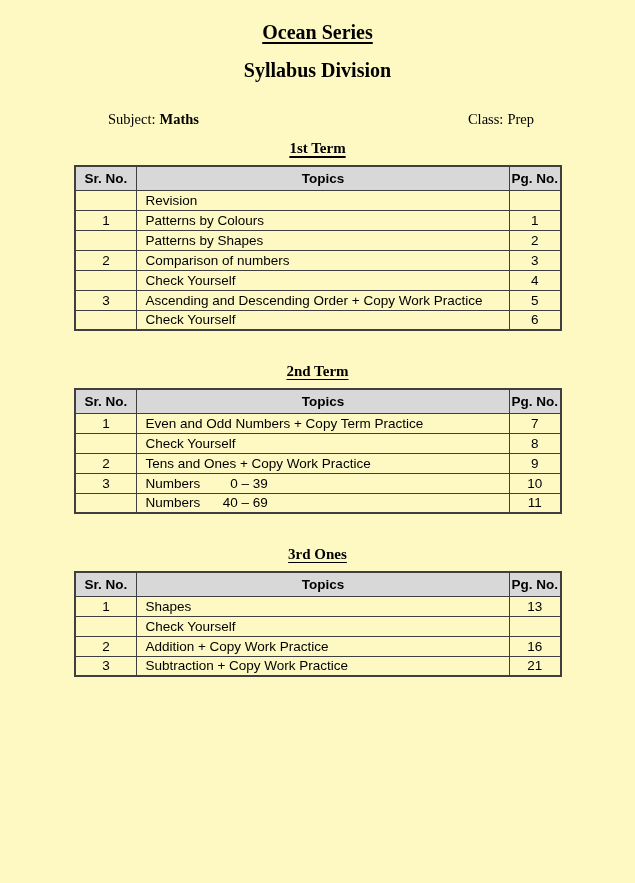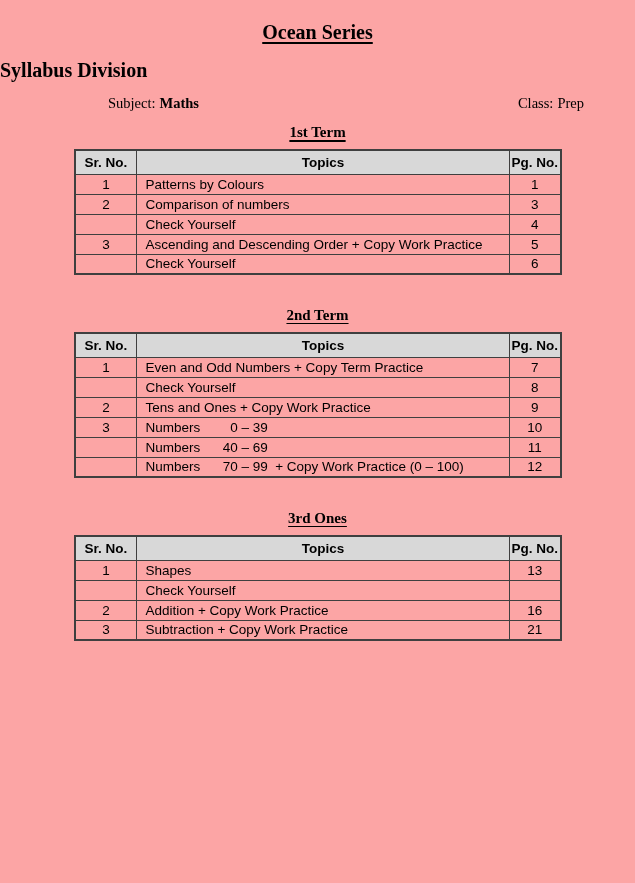--- a/index.html
+++ b/index.html
@@ -13,7 +13,7 @@
     position:relative;
     width:635px;
     height:883px;
-    background:#fca5a5;
+    background:#fef9c3;
     color:var(--text);
     font-family:"Liberation Serif","DejaVu Serif",serif;
     overflow:hidden;

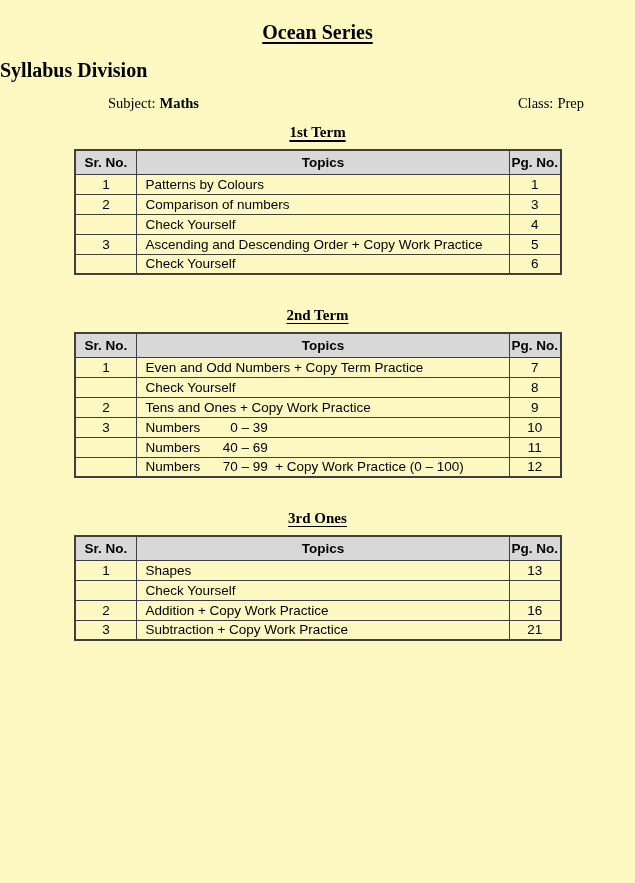--- a/index.html
+++ b/index.html
@@ -32,7 +32,7 @@
   }
   .doc-subtitle{
     margin-top:14px;
-    text-align:left;
+    text-align:center;
     font-size:20px;
     font-weight:bold;
     line-height:24px;

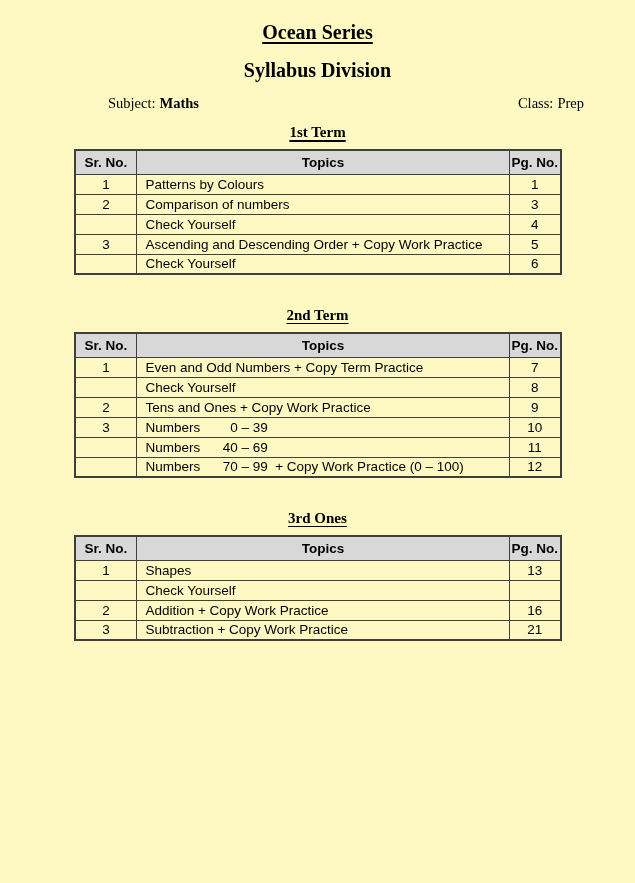--- a/index.html
+++ b/index.html
@@ -41,8 +41,8 @@
     display:flex;
     justify-content:space-between;
     padding-left:108px;
-    padding-right:51px;
-    margin-top:13px;
+    padding-right:101px;
+    margin-top:29px;
     font-size:14.5px;
     line-height:17px;
   }

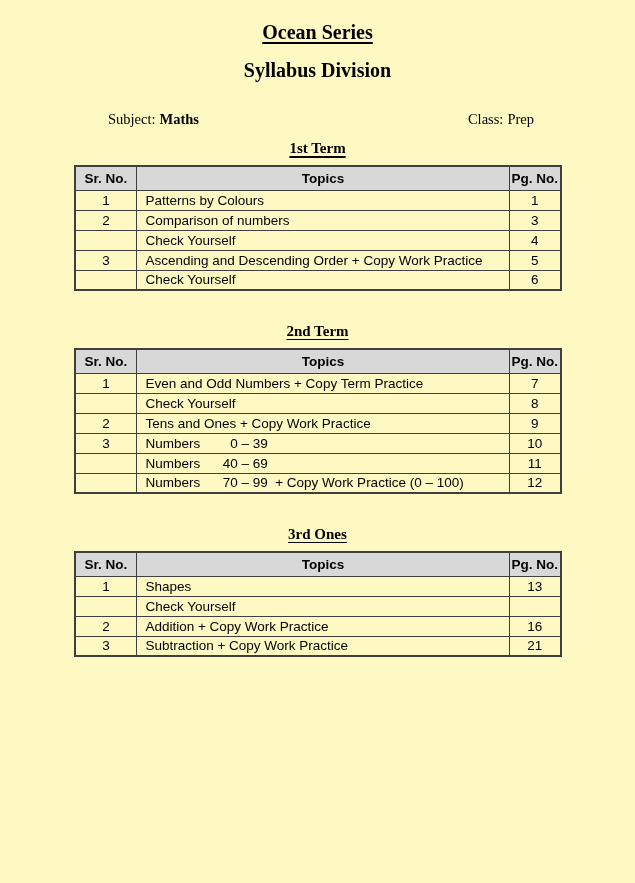--- a/index.html
+++ b/index.html
@@ -120,6 +120,11 @@
       </thead>
       <tbody>
             <tr>
+              <td class="cell-sr"></td>
+              <td class="cell-topic">Revision</td>
+              <td class="cell-pg"></td>
+            </tr>
+            <tr>
               <td class="cell-sr">1</td>
               <td class="cell-topic">Patterns by Colours</td>
               <td class="cell-pg">1</td>

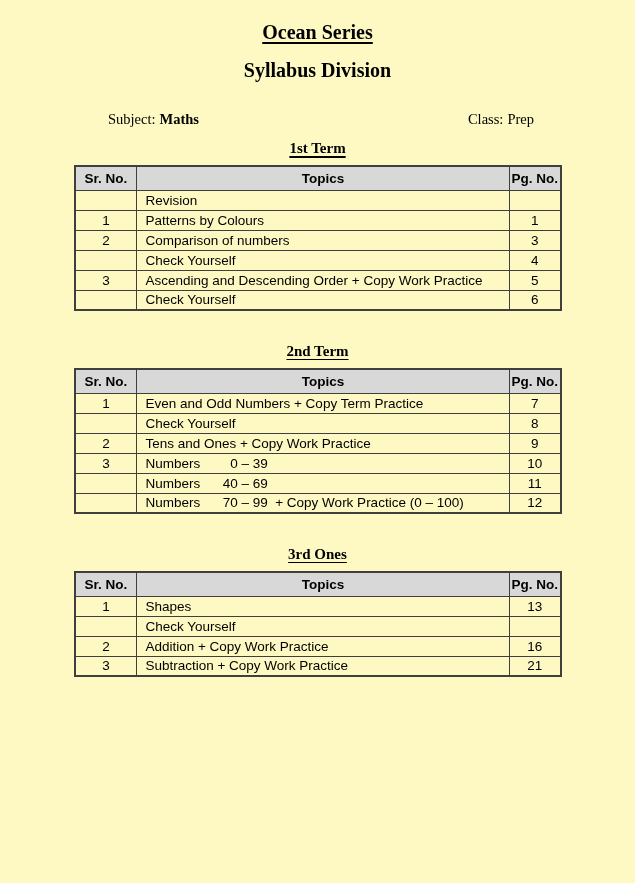--- a/index.html
+++ b/index.html
@@ -130,6 +130,11 @@
               <td class="cell-pg">1</td>
             </tr>
             <tr>
+              <td class="cell-sr"></td>
+              <td class="cell-topic">Patterns by Shapes</td>
+              <td class="cell-pg">2</td>
+            </tr>
+            <tr>
               <td class="cell-sr">2</td>
               <td class="cell-topic">Comparison of numbers</td>
               <td class="cell-pg">3</td>

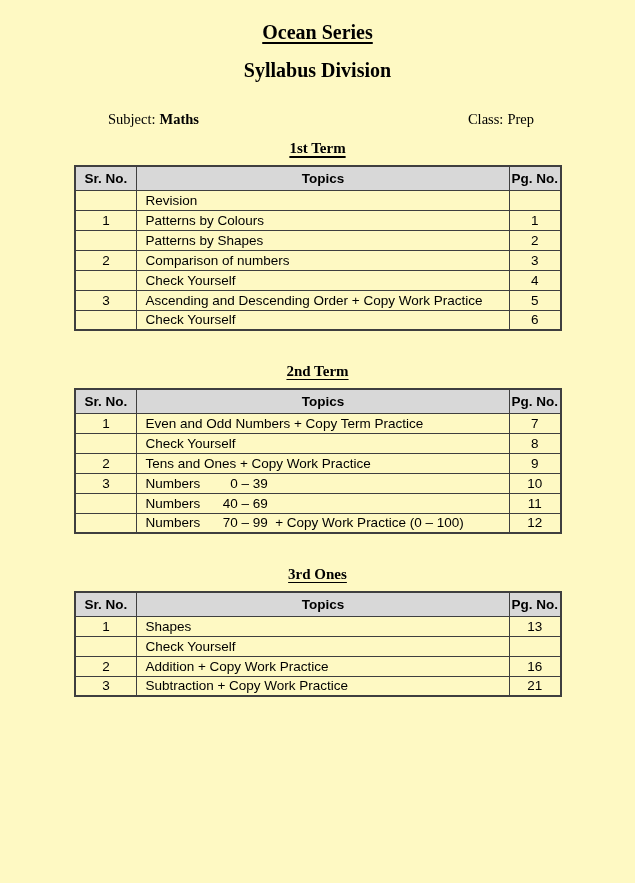--- a/index.html
+++ b/index.html
@@ -194,11 +194,6 @@
               <td class="cell-topic">Numbers      40 – 69</td>
               <td class="cell-pg">11</td>
             </tr>
-            <tr>
-              <td class="cell-sr"></td>
-              <td class="cell-topic">Numbers      70 – 99  + Copy Work Practice (0 – 100)</td>
-              <td class="cell-pg">12</td>
-            </tr>
           </tbody>
     </table>
   </section>

